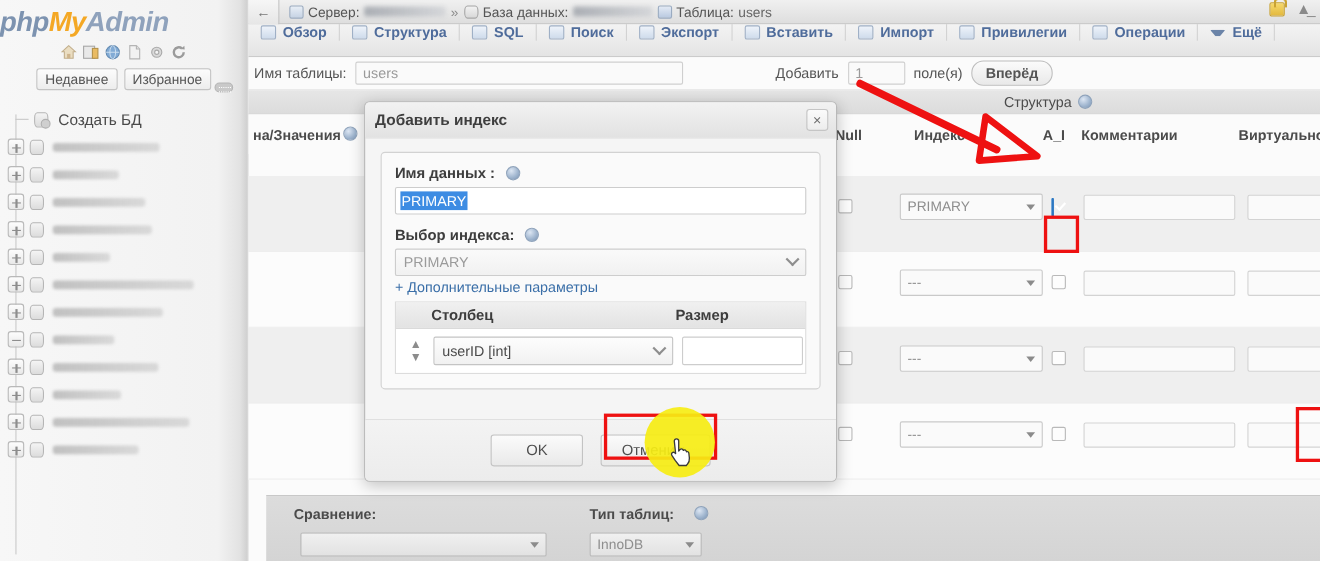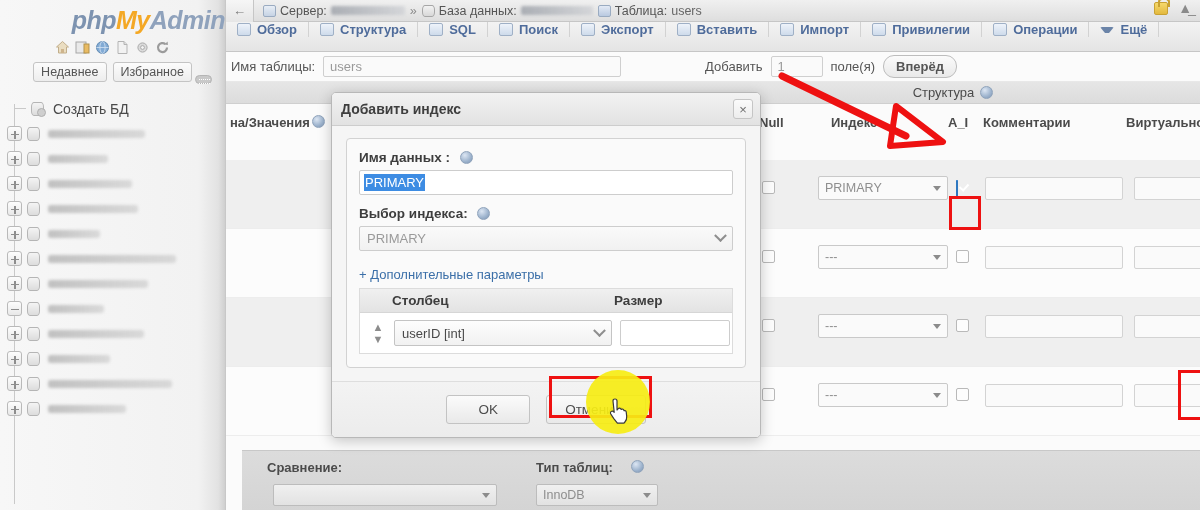--- a/index.html
+++ b/index.html
@@ -23,7 +23,7 @@
     overflow: hidden;
   }
   #pma-logo {
-    text-align: right; padding-top: 6px;
+    text-align: left; padding-top: 6px;
     font-size: 25px; font-style: italic; font-weight: bold;
     letter-spacing: -0.5px; white-space: nowrap;
   }

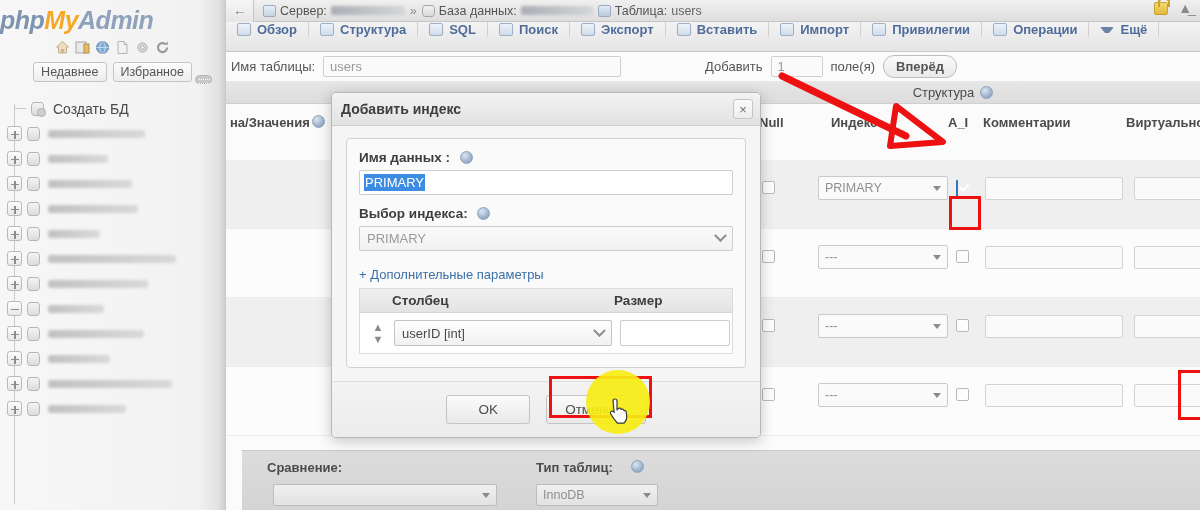--- a/index.html
+++ b/index.html
@@ -265,7 +265,7 @@
   }
   .chev { width: 9px; height: 9px; border-right: 2px solid #8e8e8e; border-bottom: 2px solid #8e8e8e;
           transform: rotate(45deg) translate(-2px,-2px); }
-  #advlink { margin-top: 16px; font-size: 13px; color: #3b6fa8; cursor: pointer; }
+  #advlink { margin-top: 2px; font-size: 13px; color: #3b6fa8; cursor: pointer; }
   #adv-table { margin-top: 6px; width: 100%; background: #fff; border: 1px solid #dcdcdc; }
   #adv-head { display: flex; height: 24px; background: linear-gradient(to bottom,#f0f0f0,#e3e3e3);
               border-bottom: 1px solid #d6d6d6; align-items: center;

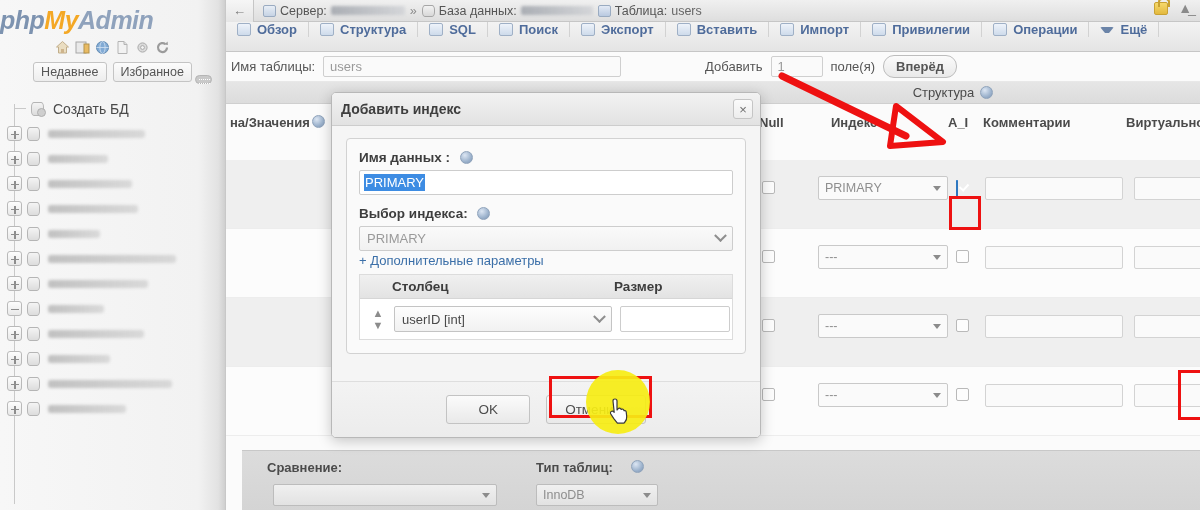--- a/index.html
+++ b/index.html
@@ -586,7 +586,7 @@
       </span>
       <span class="bl" style="left:294px">Тип таблиц:</span>
       <span class="help-ic" style="position:absolute;left:383px;top:9px"></span>
-      <span class="bsel" style="left:294px;width:122px">
+      <span class="bsel" style="left:294px;width:102px">
         <span>InnoDB</span>
         <span class="caret"></span>
       </span>

